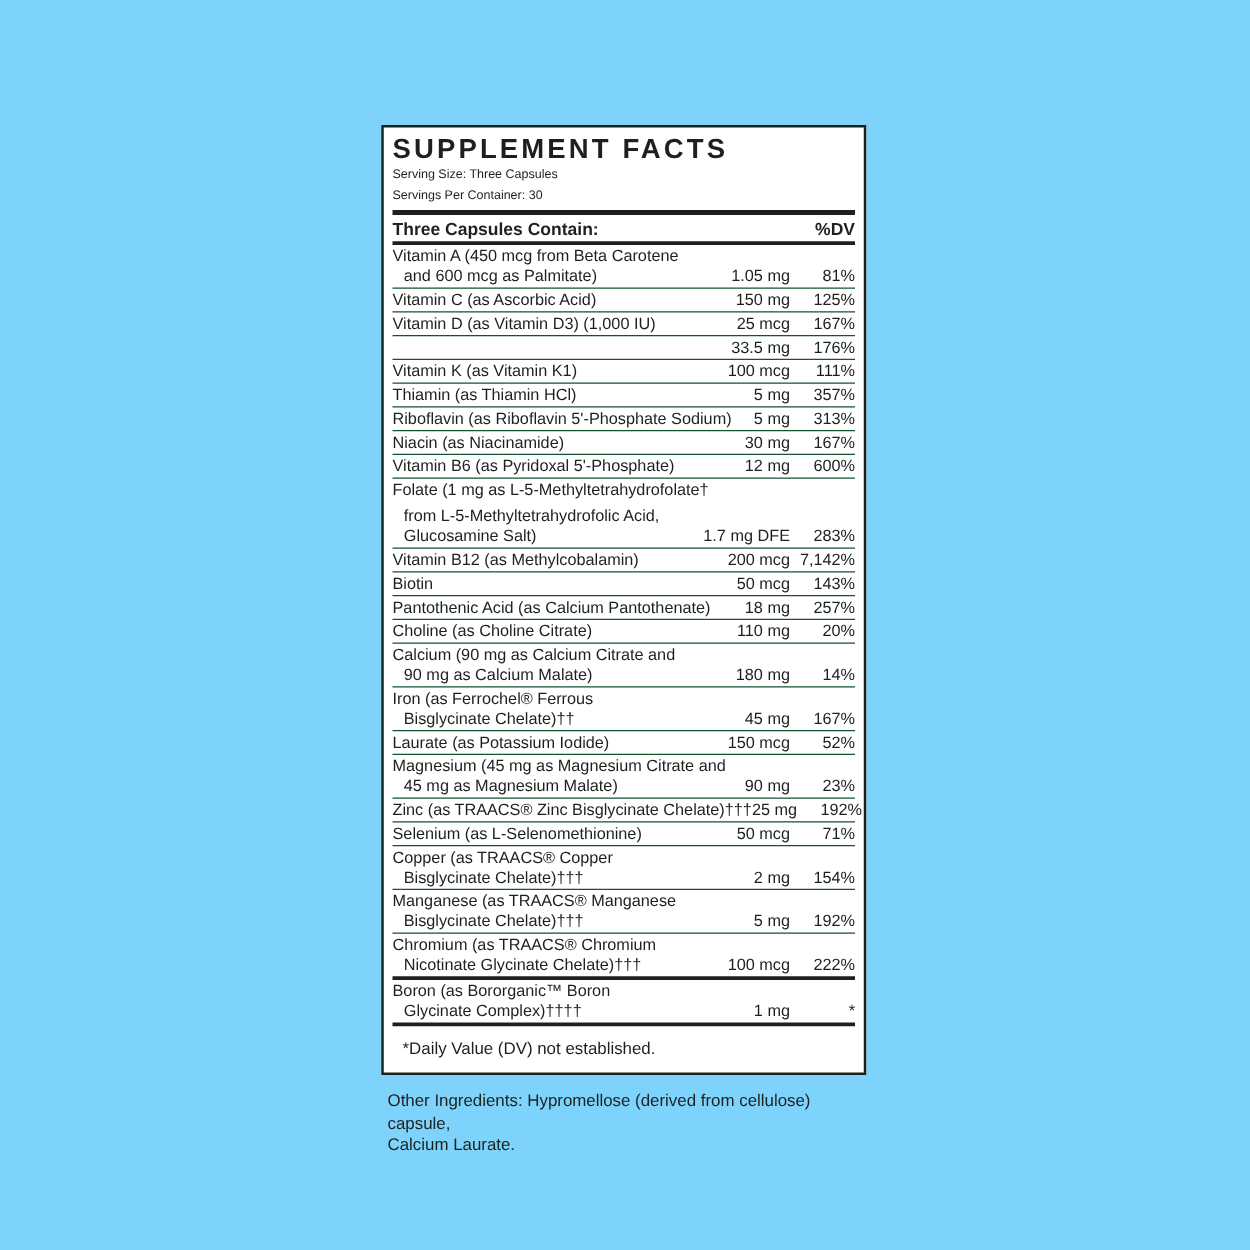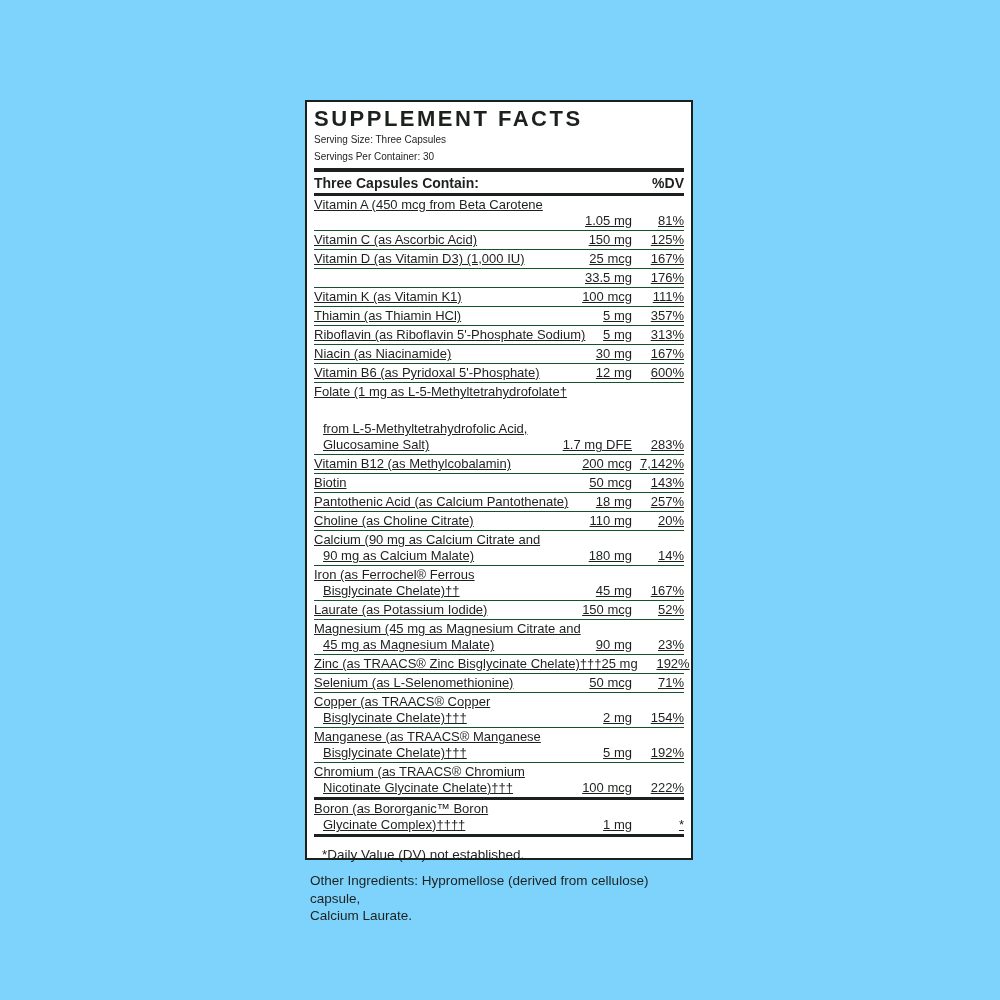--- a/index.html
+++ b/index.html
@@ -64,7 +64,7 @@
     line-height: 16px;
   }
   .row.first { border-top: none; }
-  .line { display: flex; align-items: flex-end; text-decoration: underline; }
+  .line { display: flex; align-items: flex-end; }
   .line.wrap { padding-left: 9px; }
   .line.gap { margin-top: 21px; }
   .name { flex: 1 1 auto; white-space: nowrap; }

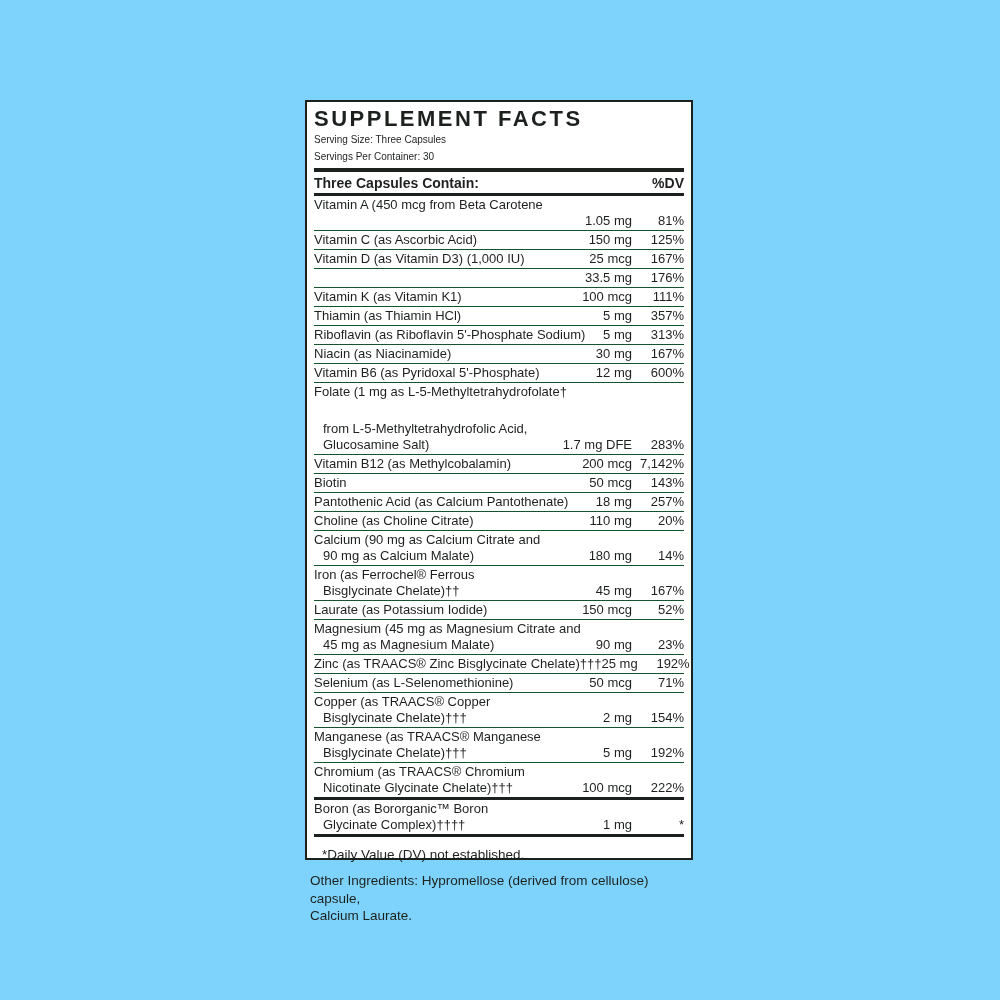--- a/index.html
+++ b/index.html
@@ -111,6 +111,7 @@
             <span class="name">Vitamin A (450 mcg from Beta Carotene</span>
           </div>
           <div class="line wrap">
+            <span class="name">and 600 mcg as Palmitate)</span>
             <span class="amount">1.05 mg</span>
             <span class="dv">81%</span>
           </div>

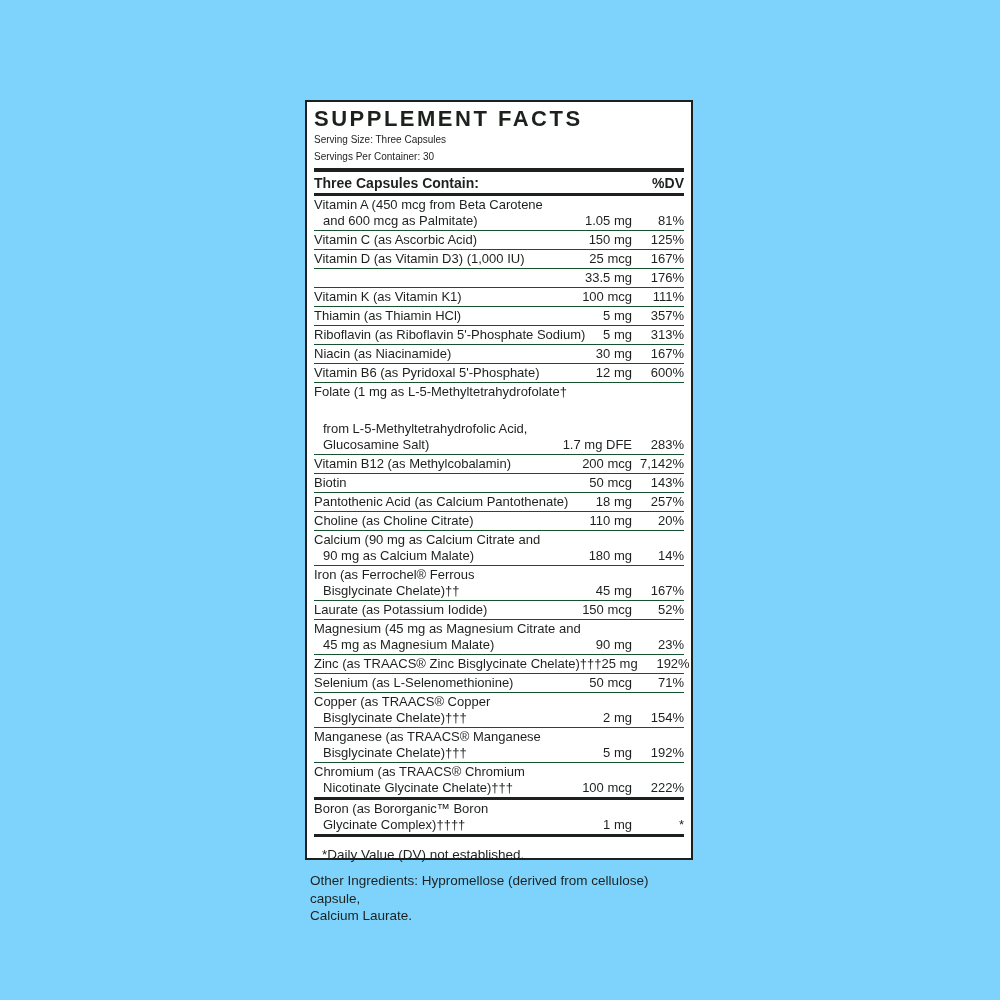--- a/index.html
+++ b/index.html
@@ -66,7 +66,7 @@
   .row.first { border-top: none; }
   .line { display: flex; align-items: flex-end; }
   .line.wrap { padding-left: 9px; }
-  .line.gap { margin-top: 21px; }
+  .line.gap { margin-top: 5px; }
   .name { flex: 1 1 auto; white-space: nowrap; }
   .amount { margin-left: auto; white-space: nowrap; text-align: right; }
   .dv { flex: 0 0 52px; width: 52px; text-align: right; white-space: nowrap; }

